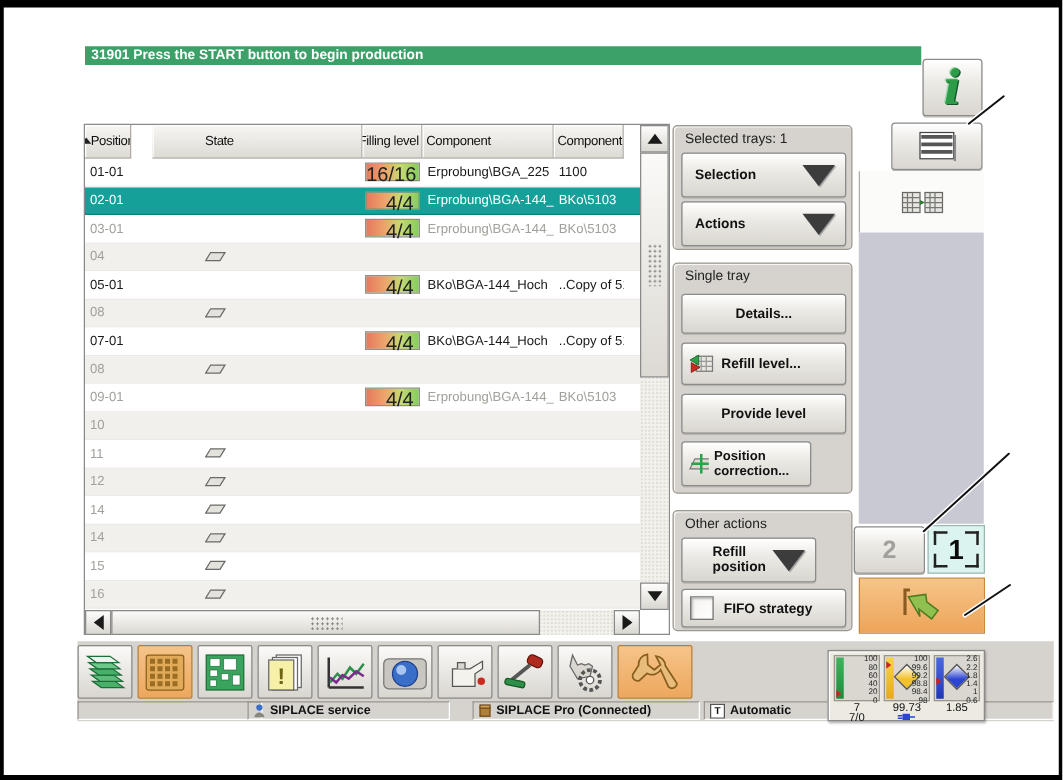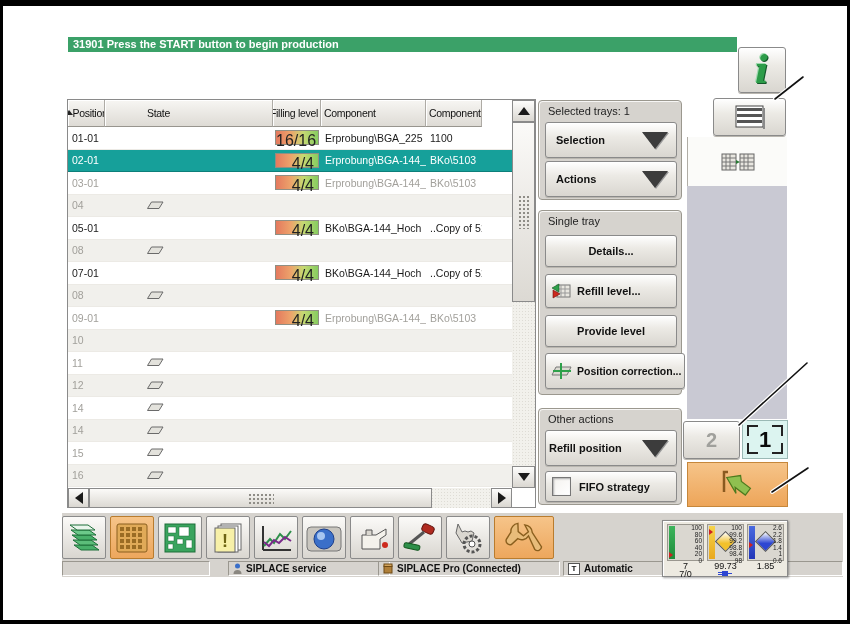--- a/index.html
+++ b/index.html
@@ -32,7 +32,7 @@
   .trow.sel{background:#16a09a;color:#fff;border-bottom:1px solid #0d7f7a;}
   .tcell{box-sizing:border-box;padding:0 4px;display:flex;align-items:center;overflow:hidden;white-space:nowrap;}
   .c-pos{width:37px;}
-  .c-state{width:168px;padding-left:42px;}
+  .c-state{width:168px;padding-left:42px;margin-left:17px;}
   .c-fill{width:48px;justify-content:flex-end;padding:0 2px;}
   .c-comp{width:105px;}
   .c-comp2{width:56px;}

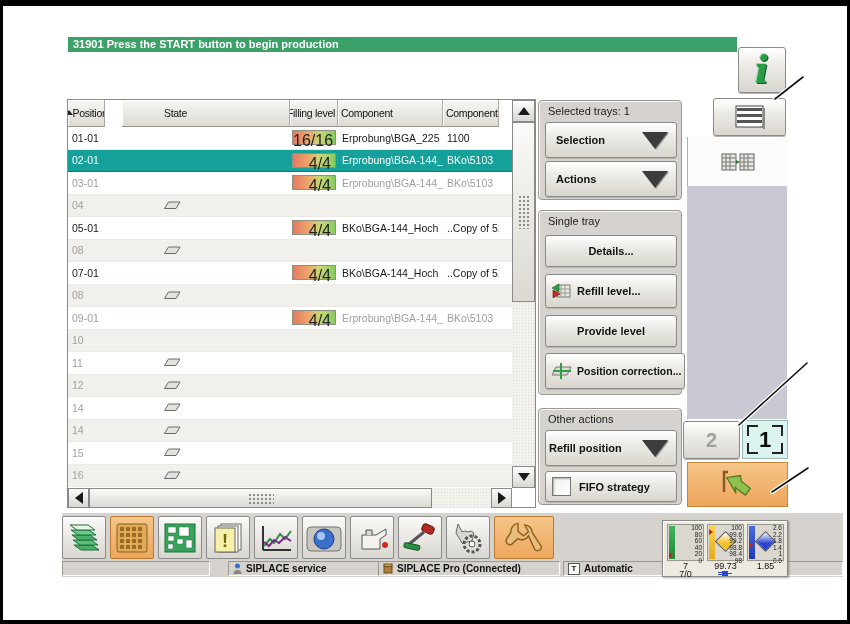--- a/index.html
+++ b/index.html
@@ -334,7 +334,7 @@
   <div class="abs btn3d" style="left:6px;top:104px;width:132px;height:32px;">
     <span>Provide level</span>
   </div>
-  <div class="abs btn3d left" style="left:6px;top:142px;width:140px;height:36px;padding-left:5px;gap:4px;font-size:10.5px;align-items:center;">
+  <div class="abs btn3d left" style="left:6px;top:142px;width:104px;height:36px;padding-left:5px;gap:4px;font-size:10.5px;align-items:center;">
     <svg width="22" height="16">
       <polygon points="5,4 20,4 16,12 1,12" fill="#dcdad2" stroke="#777"></polygon>
       <path d="M10 0 v16" stroke="#2ea04a" stroke-width="2"></path>

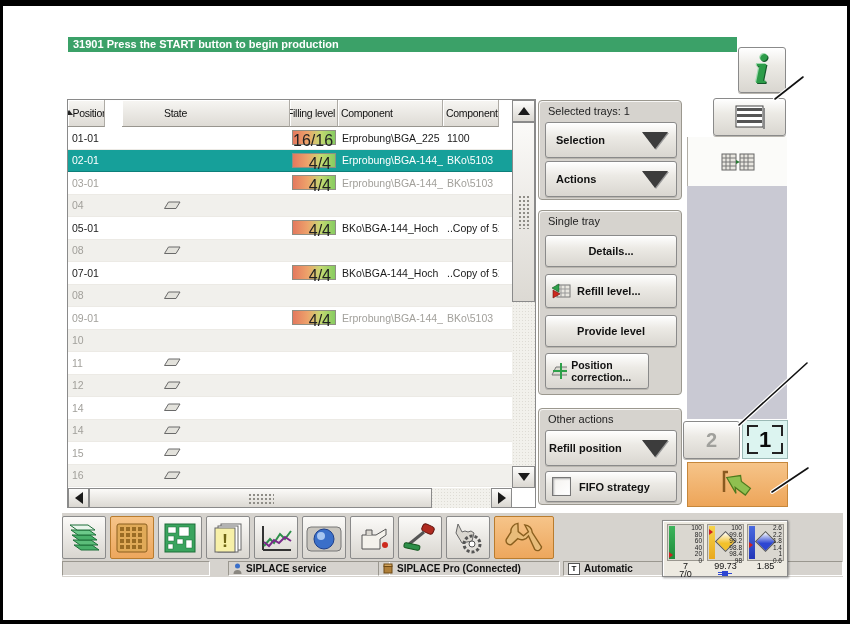--- a/index.html
+++ b/index.html
@@ -346,7 +346,7 @@
 
 <div class="abs group" style="left:538px;top:408px;width:144px;height:97px;">
   <span class="gtitle">Other actions</span>
-  <div class="abs btn3d left" style="left:6px;top:21px;width:132px;height:36px;padding-left:3px;">
+  <div class="abs btn3d left" style="left:6px;top:21px;width:108px;height:36px;padding-left:24px;">
     <span>Refill position</span>
     <span class="ddtri"></span>
   </div>

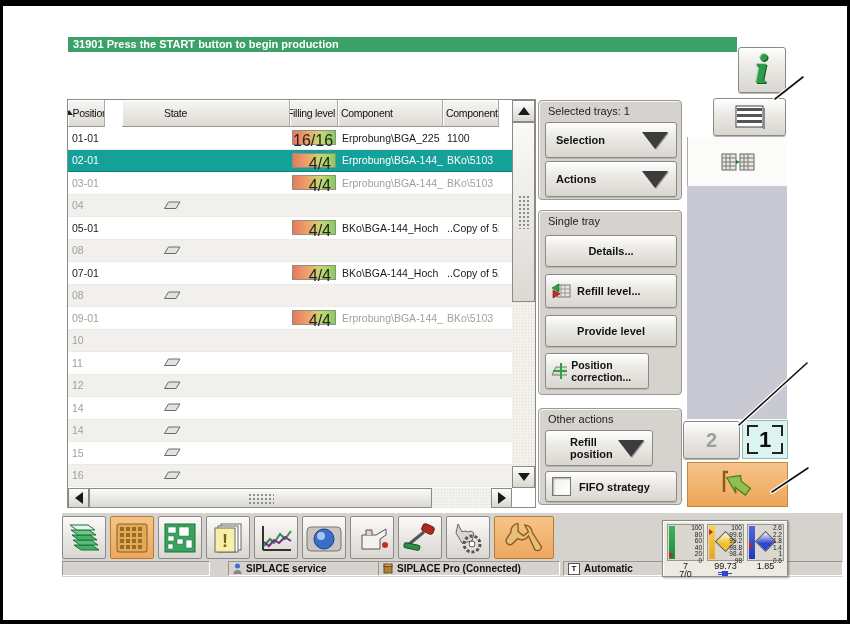--- a/index.html
+++ b/index.html
@@ -494,7 +494,7 @@
 
 <div class="abs statusbar">
   <div class="ssec" style="left:0px;width:148px;"></div>
-  <div class="ssec" style="left:166px;width:162px;">
+  <div class="ssec" style="left:136px;width:162px;">
     <svg width="9" height="11">
       <circle cx="4.5" cy="3" r="2.5" fill="#3a6fc9"></circle>
         <path d="M0.5 11 a4 4 0 0 1 8 0 z" fill="#8a8780"></path>

